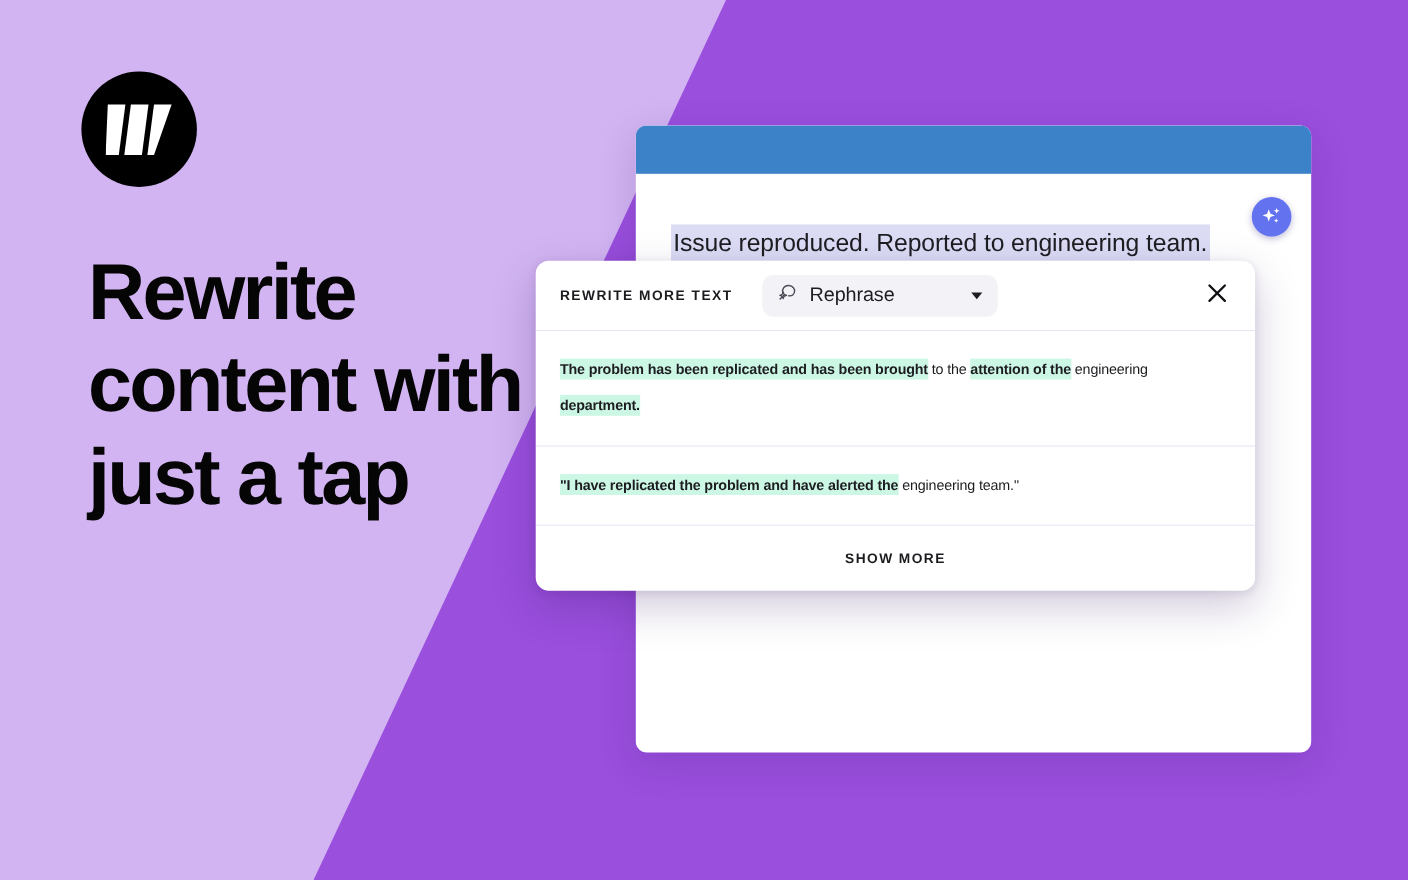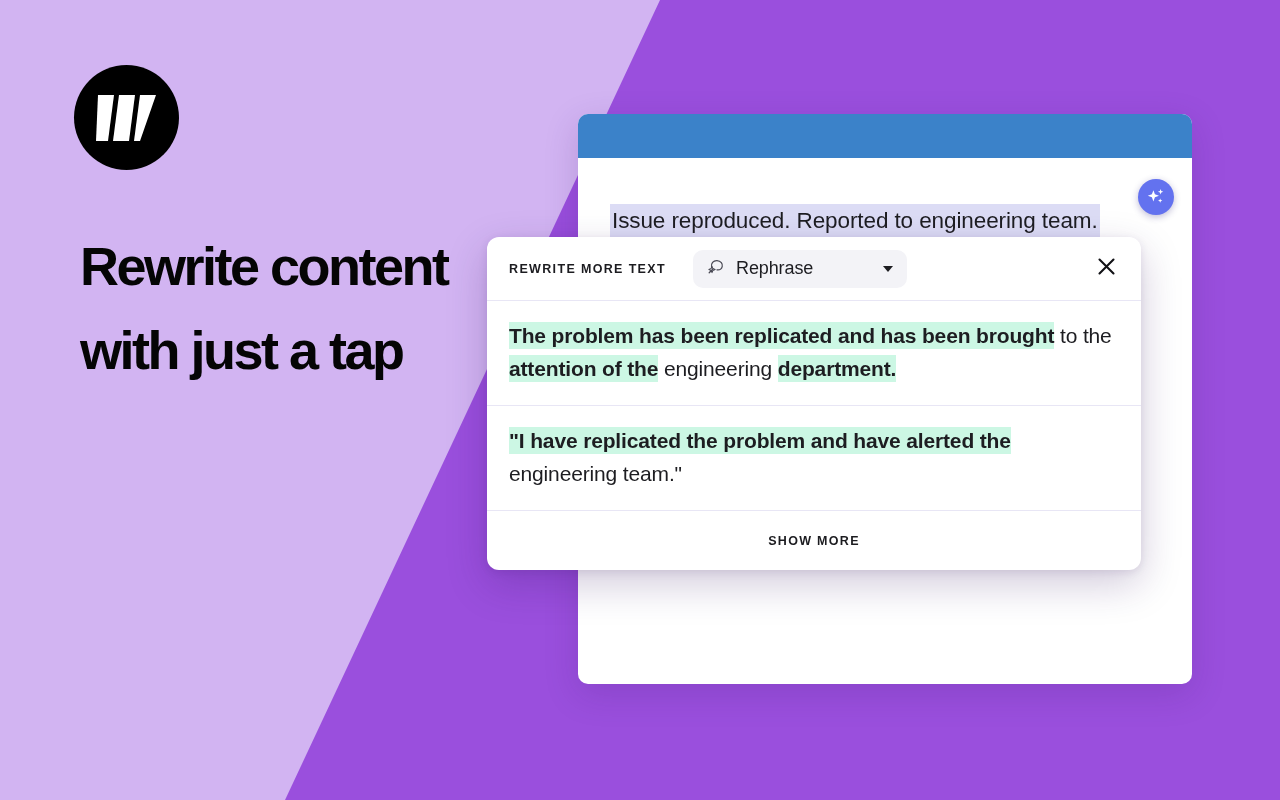--- a/index.html
+++ b/index.html
@@ -76,7 +76,7 @@
   .headline {
     position:absolute; left:80px; top:224px;
     width:420px;
-    font-size:54px;
+    font-size:72px;
     line-height:84px;
     font-weight:700;
     letter-spacing:-2.5px;

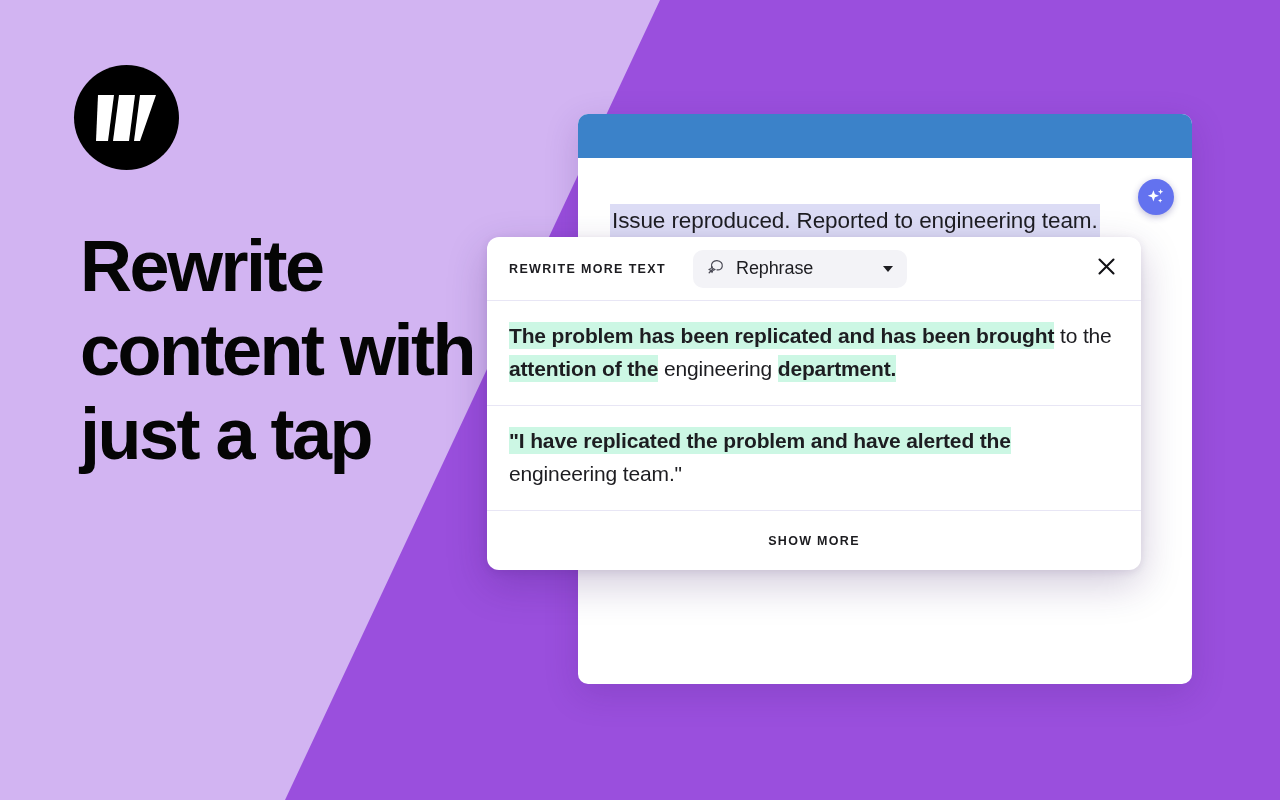--- a/index.html
+++ b/index.html
@@ -143,7 +143,7 @@
     cursor:pointer;
   }
   .suggestion .text {
-    font-size:21px;
+    font-size:13px;
     line-height:33px;
     color:#1d1d21;
     letter-spacing:-0.15px;

